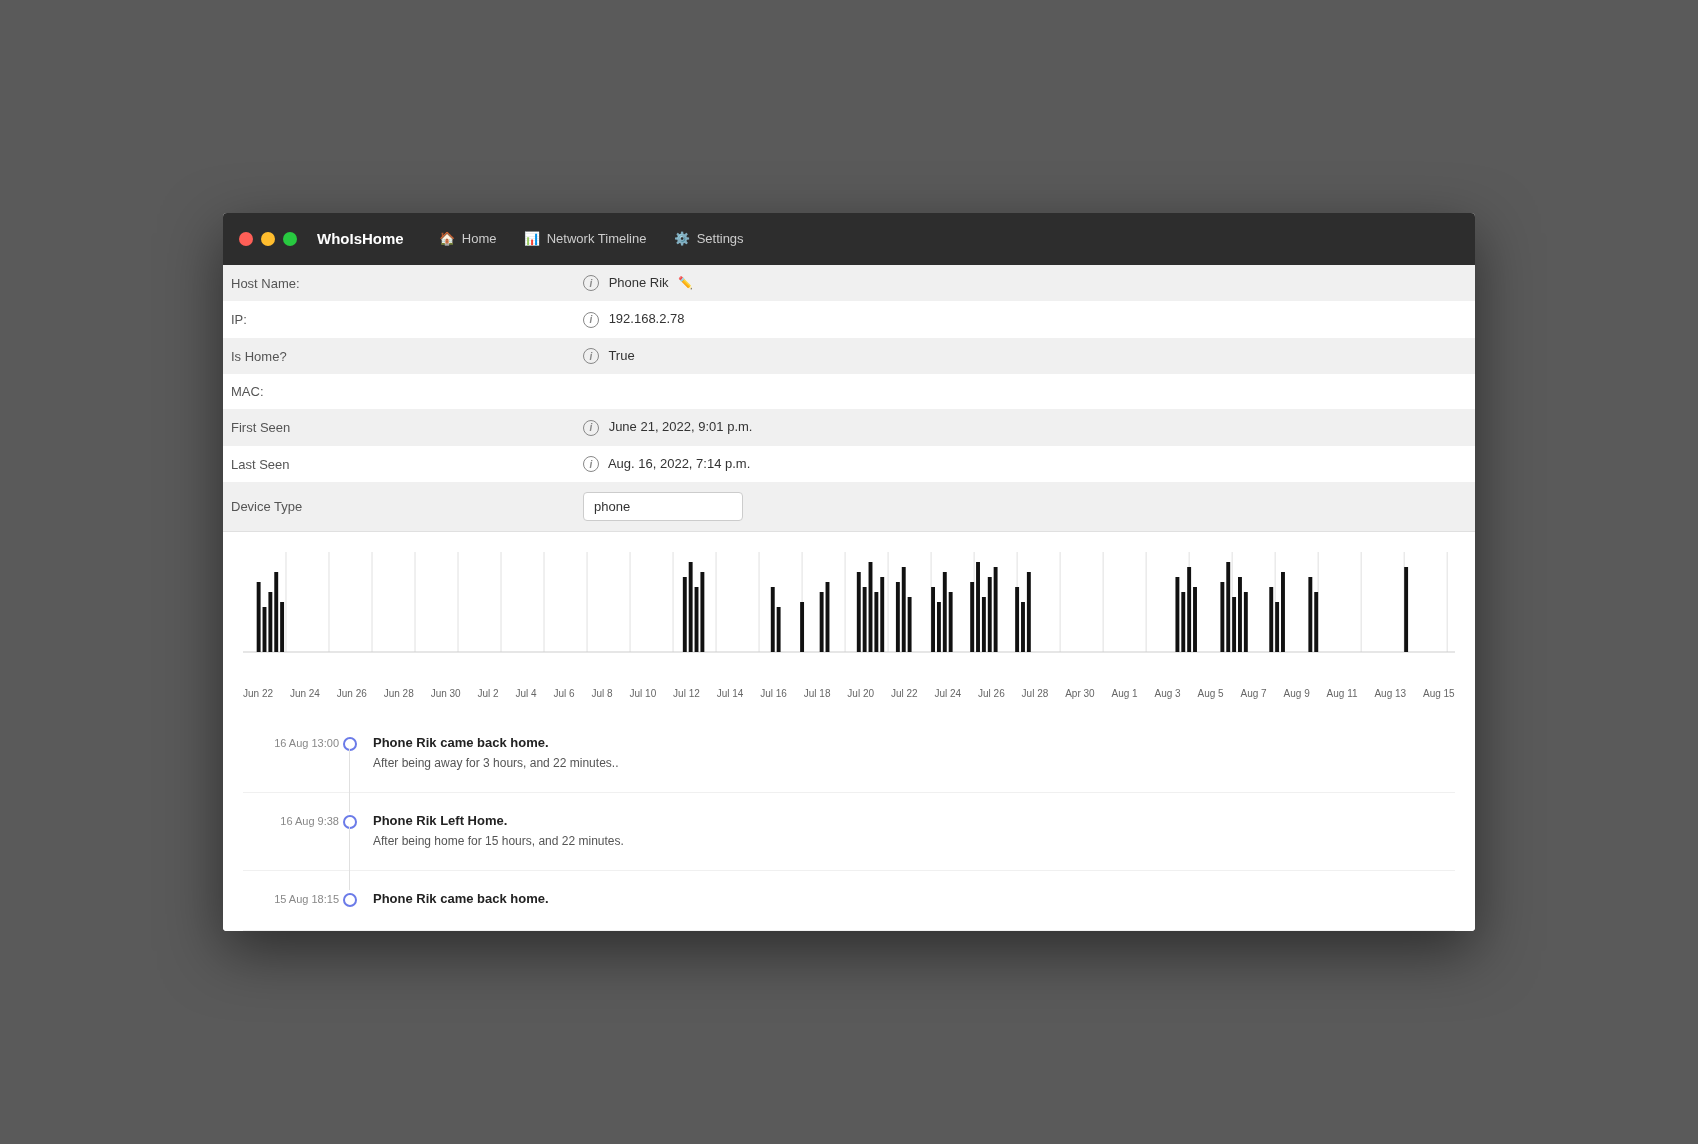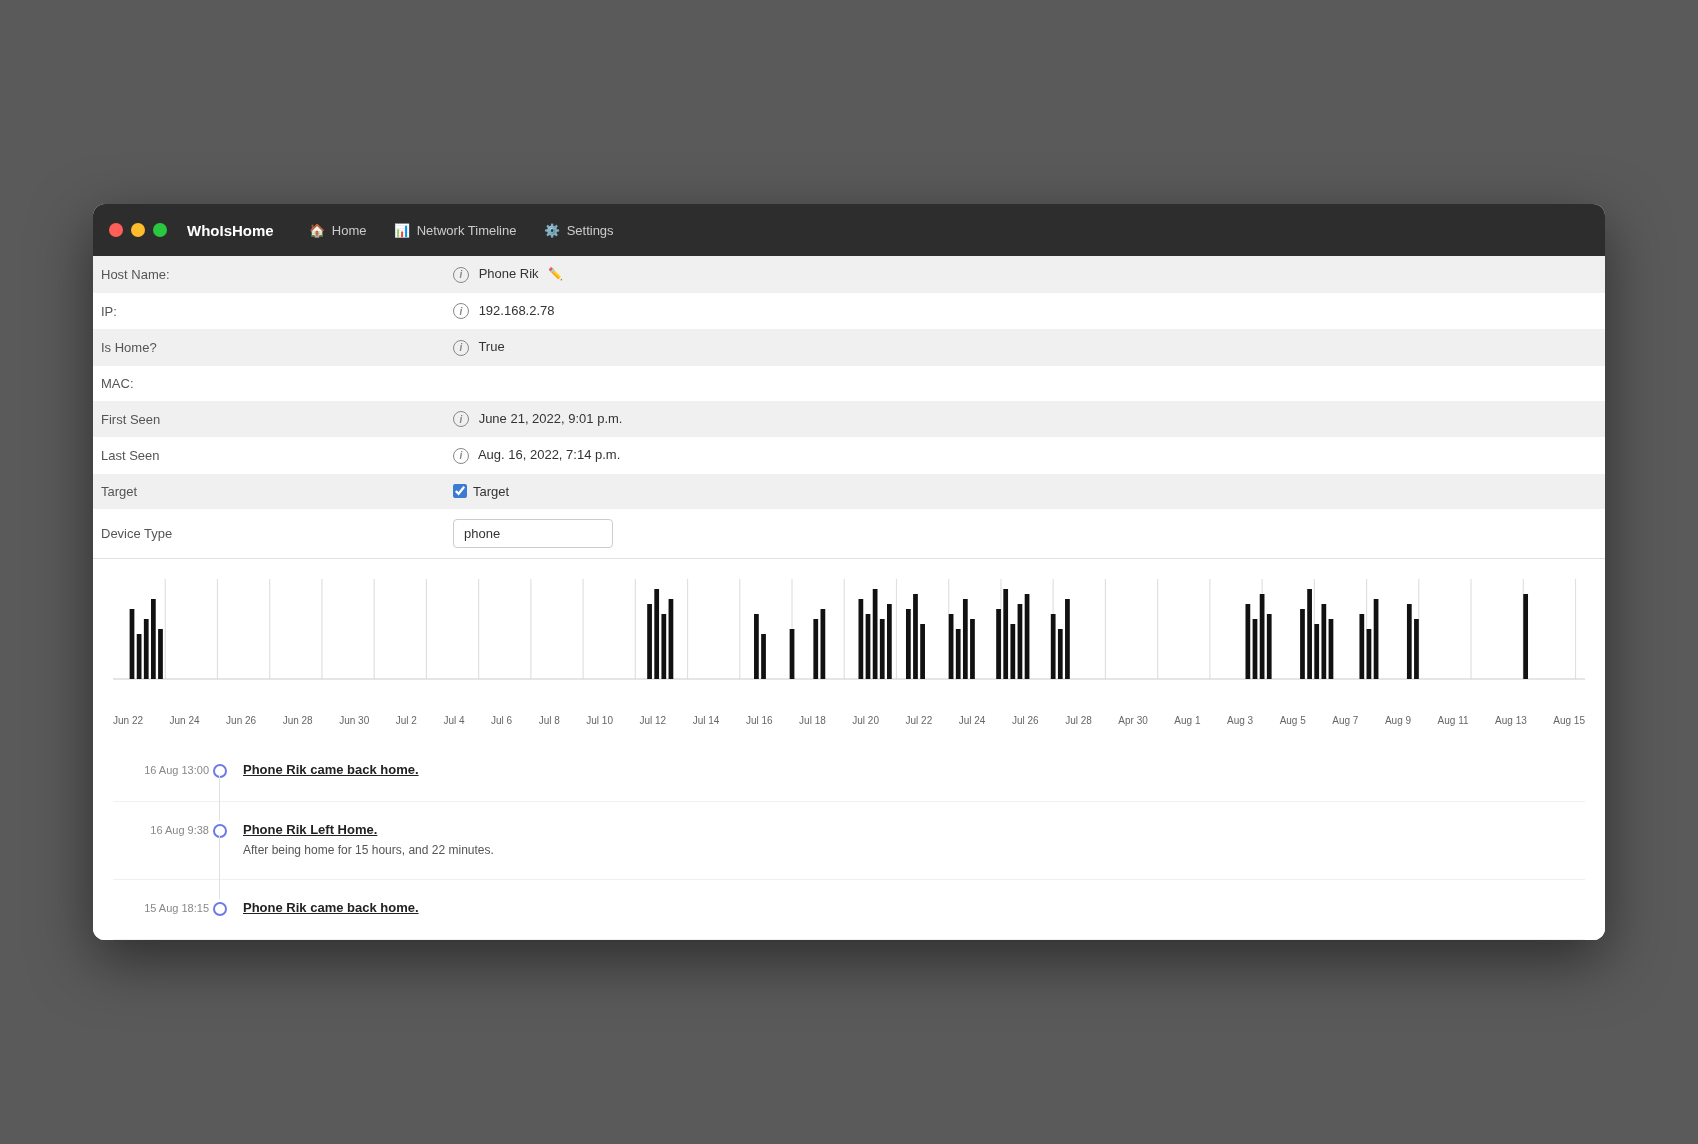--- a/index.html
+++ b/index.html
@@ -12,9 +12,9 @@
       font-family: -apple-system, BlinkMacSystemFont, 'Segoe UI', sans-serif;
     }
     .window {
-      width: 1512px;
+      width: 1252px;
       background: #ffffff;
-      border-radius: 12px;
+      border-radius: 4px;
       overflow: hidden;
       box-shadow: 0 20px 60px rgba(0,0,0,0.5);
     }

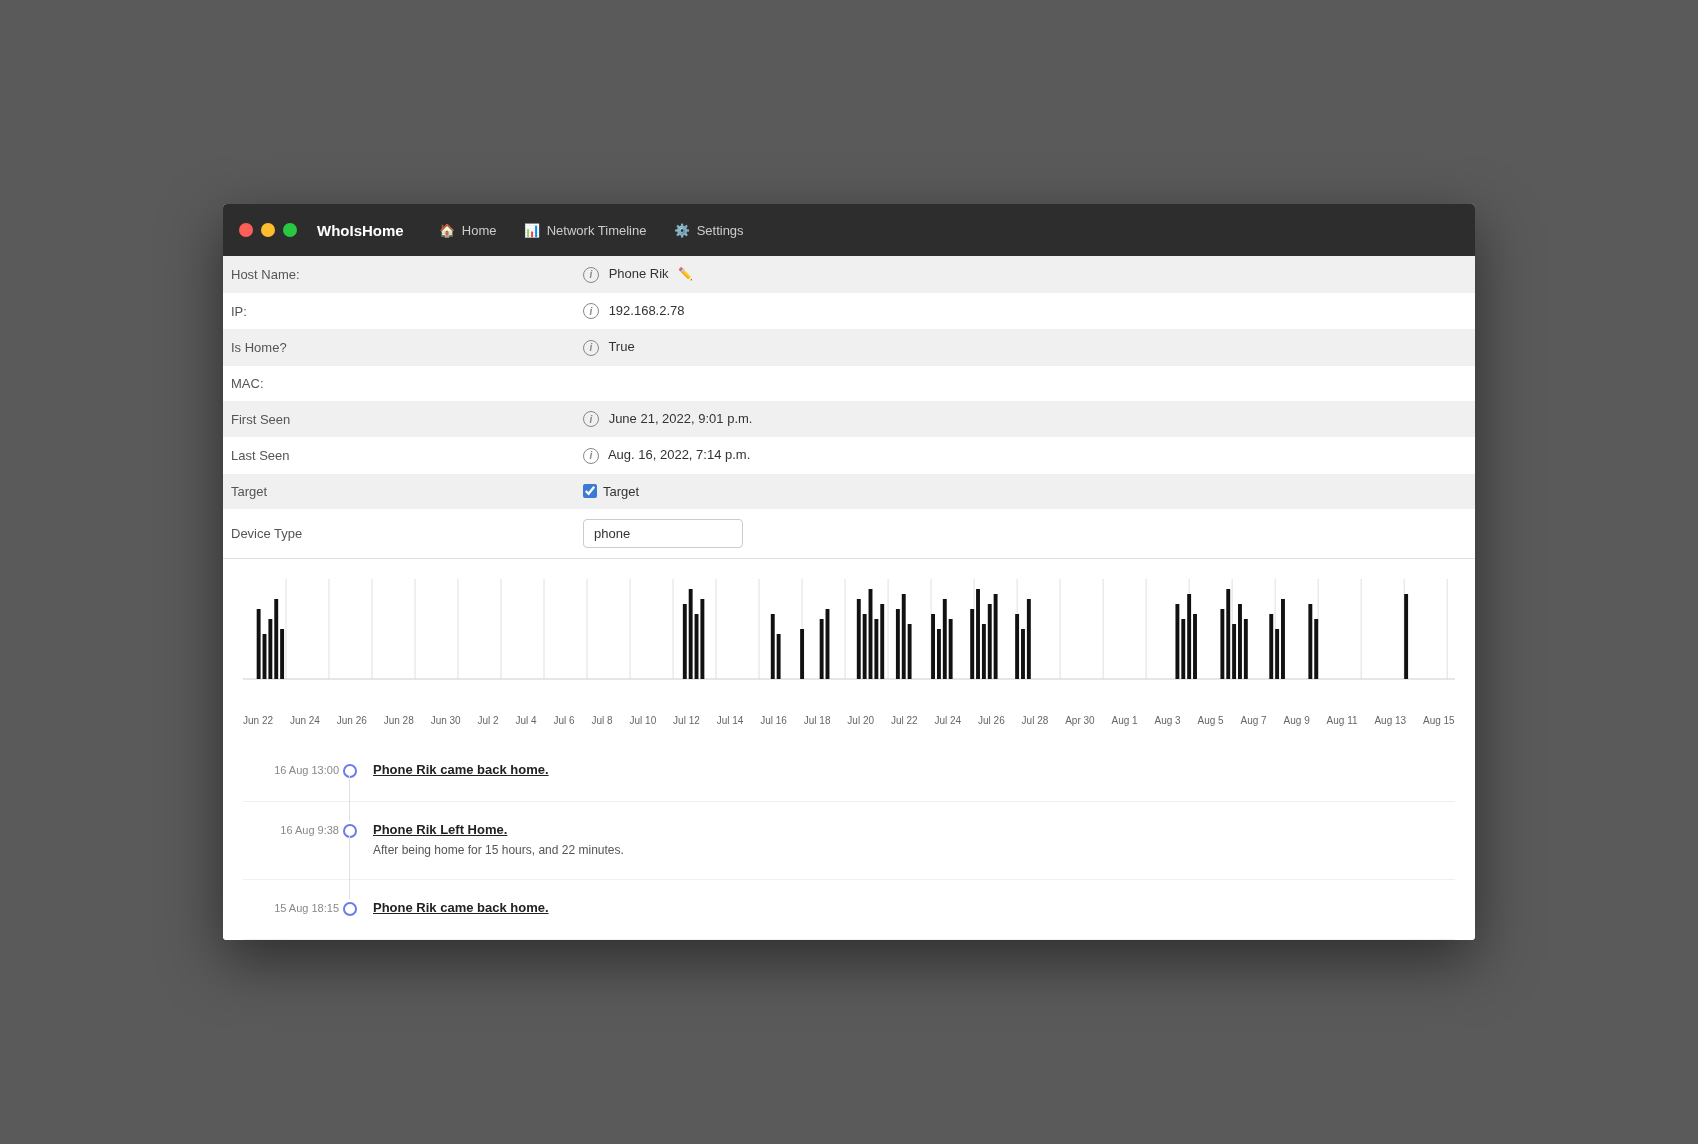--- a/index.html
+++ b/index.html
@@ -259,15 +259,6 @@
         <td>
           <span class="info-icon">i</span>
           <span>Aug. 16, 2022, 7:14 p.m.</span>
-        </td>
-      </tr>
-      <tr>
-        <td>Target</td>
-        <td>
-          <div class="checkbox-target">
-            <input type="checkbox" checked="" style="">
-            <span>Target</span>
-          </div>
         </td>
       </tr>
       <tr>

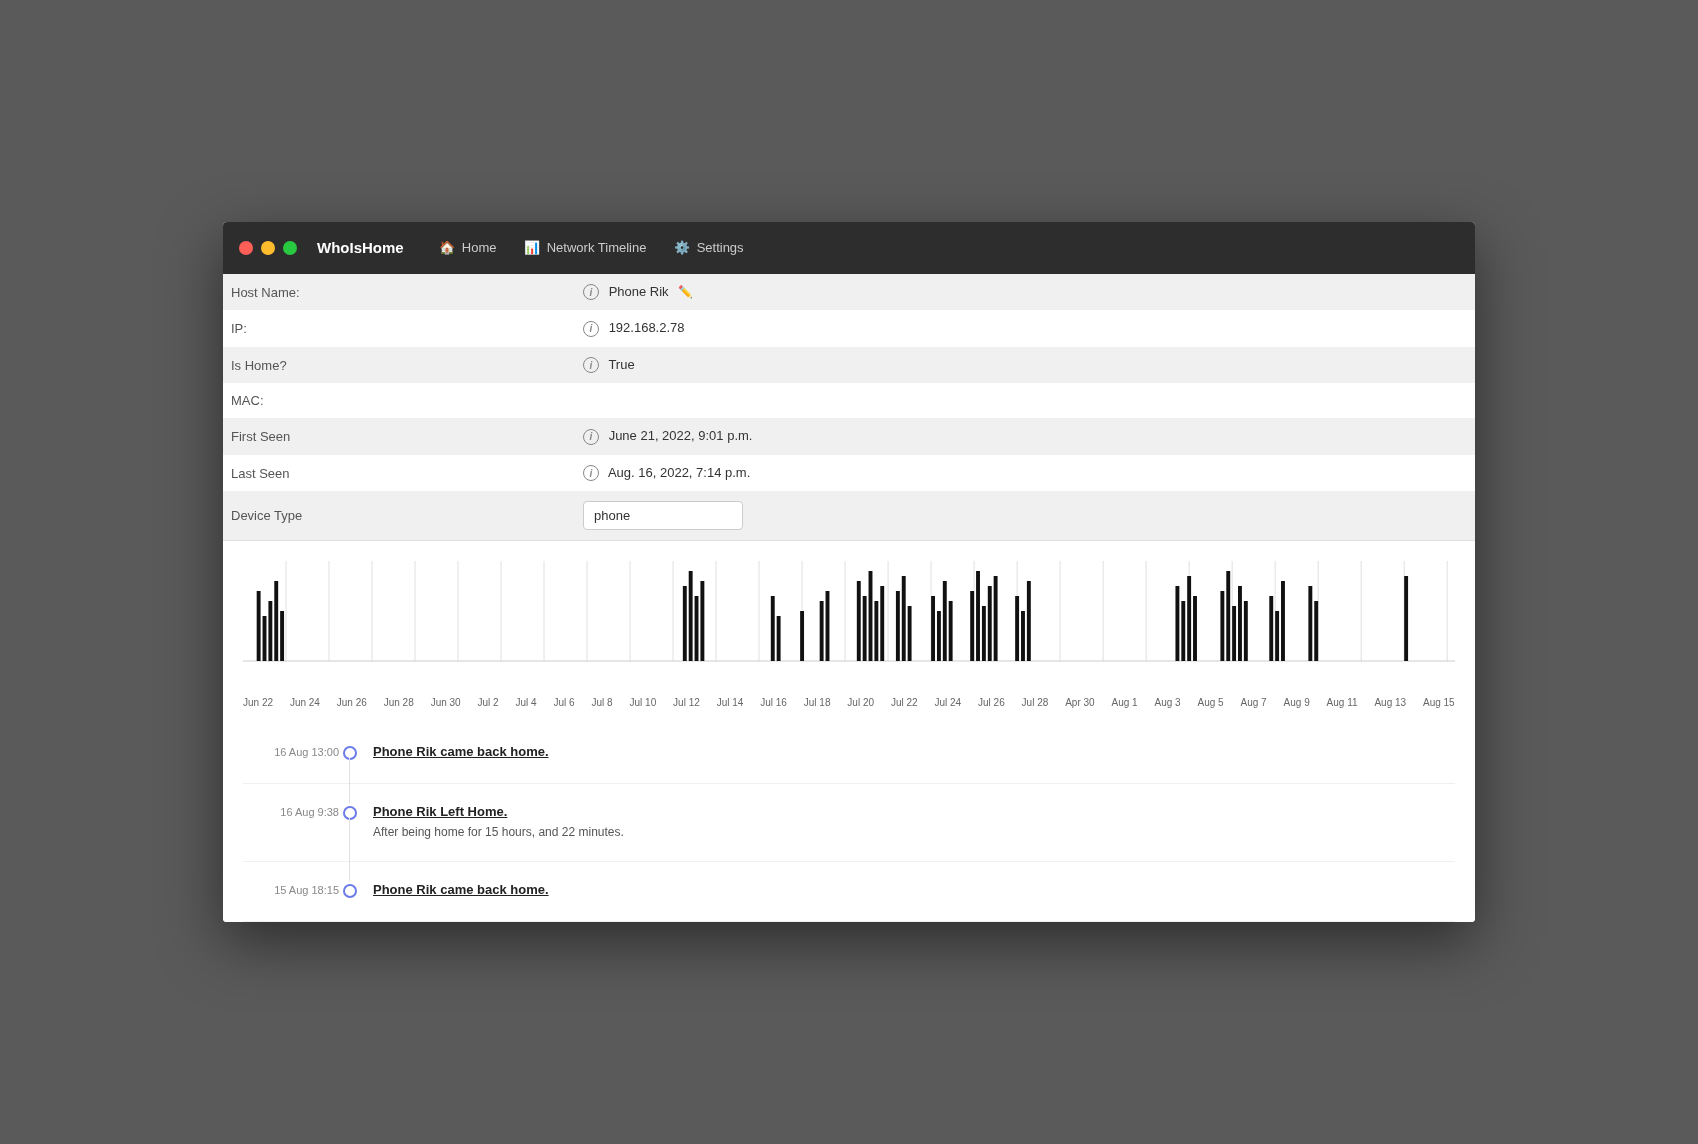--- a/index.html
+++ b/index.html
@@ -173,7 +173,6 @@
       font-weight: 600;
       color: #222;
       margin-bottom: 4px;
-      text-decoration: underline;
     }
     .timeline-desc {
       font-size: 12px;

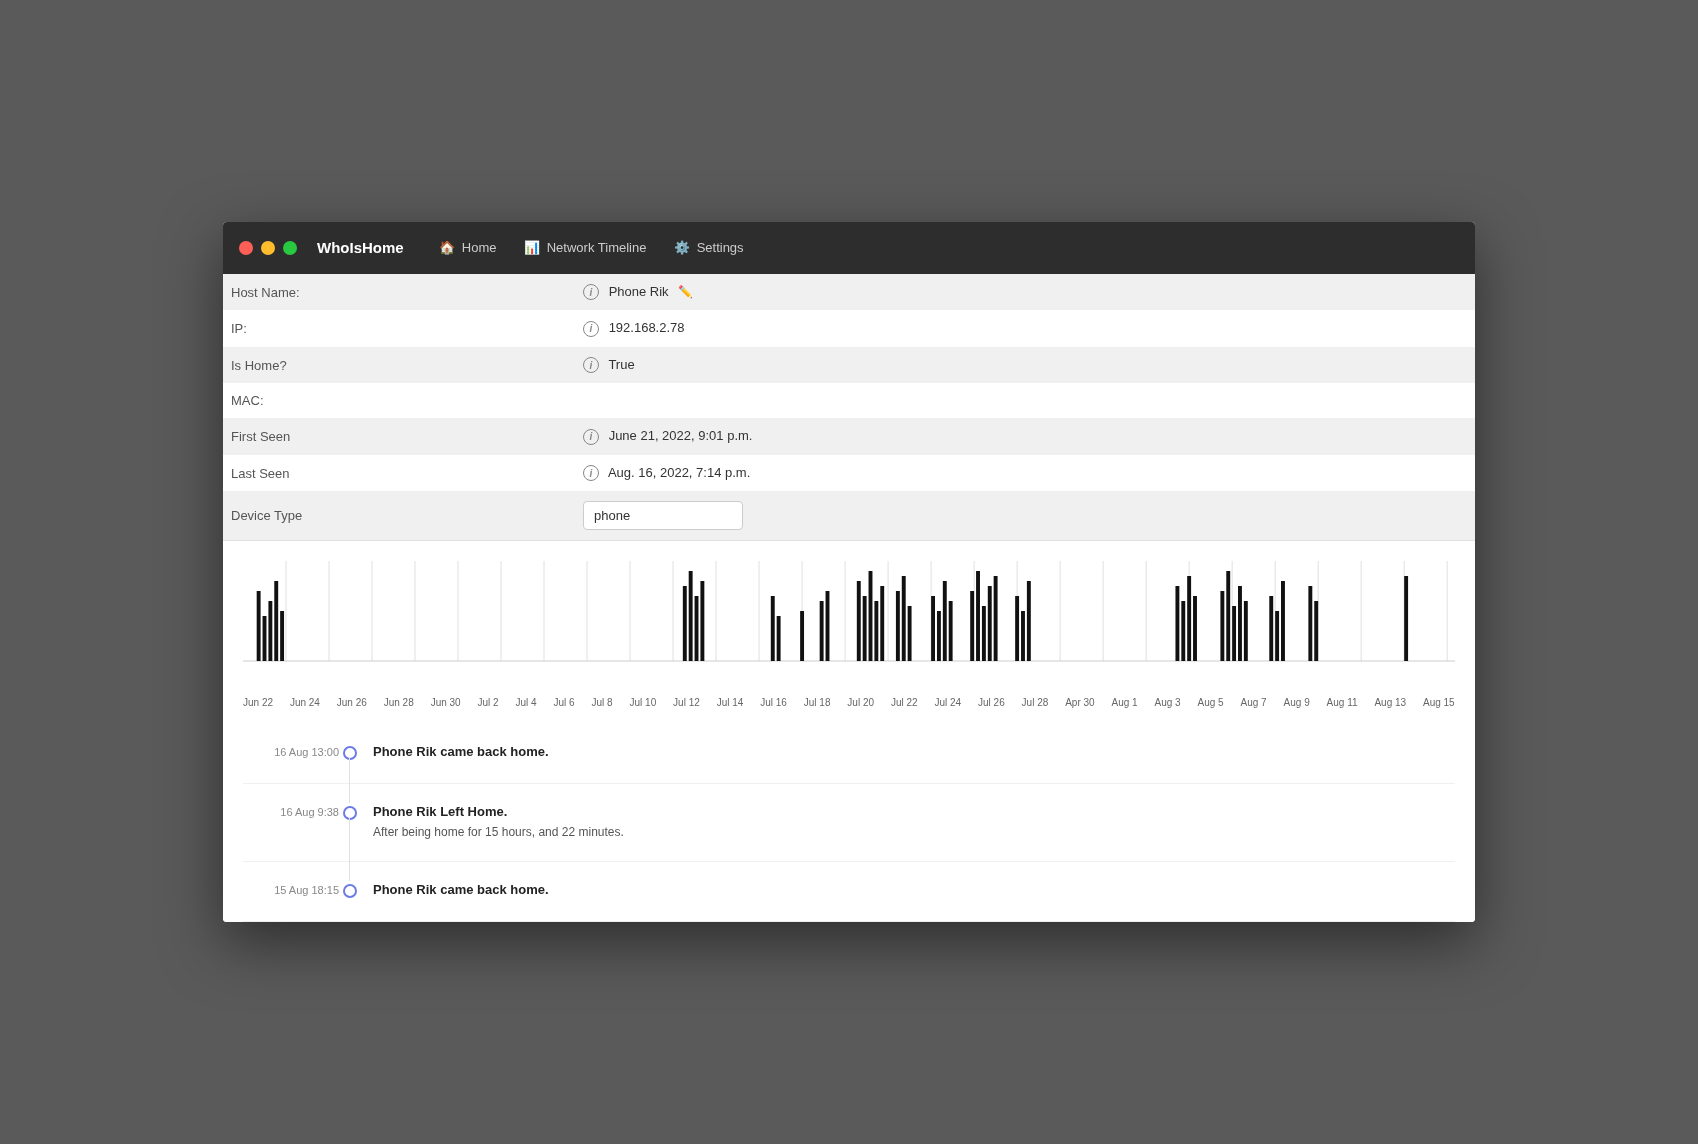--- a/index.html
+++ b/index.html
@@ -408,6 +408,7 @@
         <div class="timeline-dot"></div>
         <div class="timeline-content">
           <div class="timeline-title">Phone Rik came back home.</div>
+          <div class="timeline-desc">After being away for 3 hours, and 22 minutes..</div>
         </div>
       </div>
       <div class="timeline-entry">

